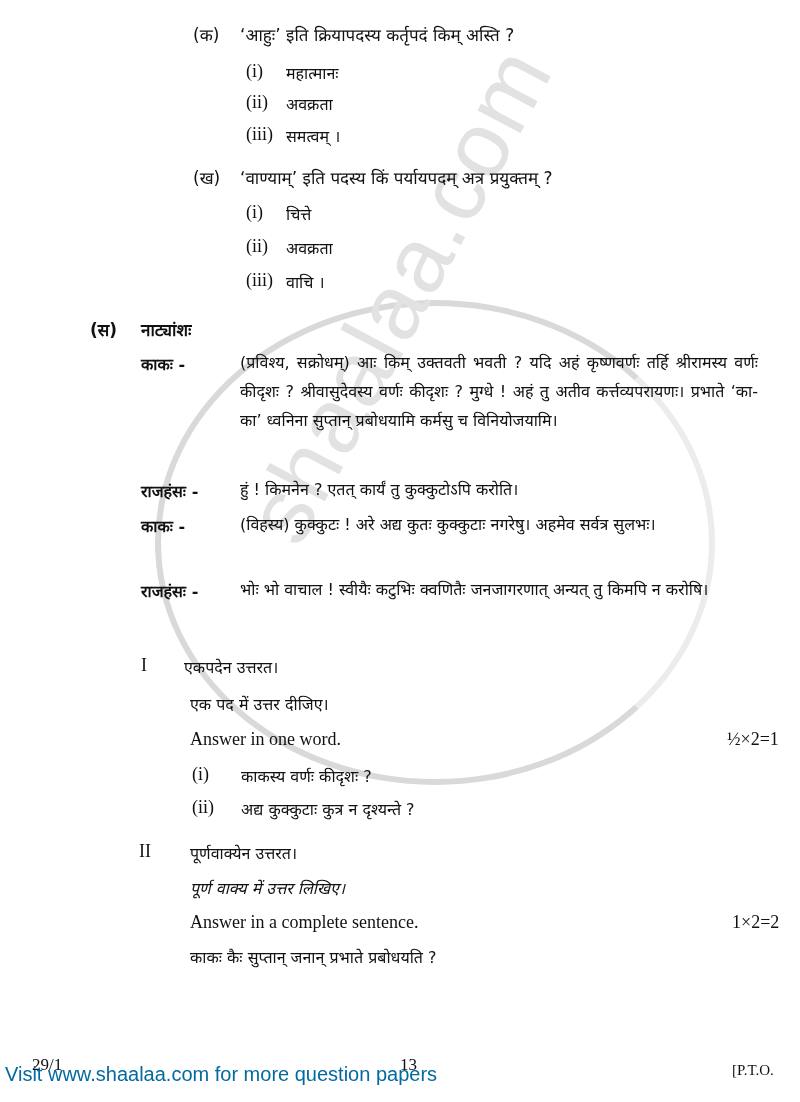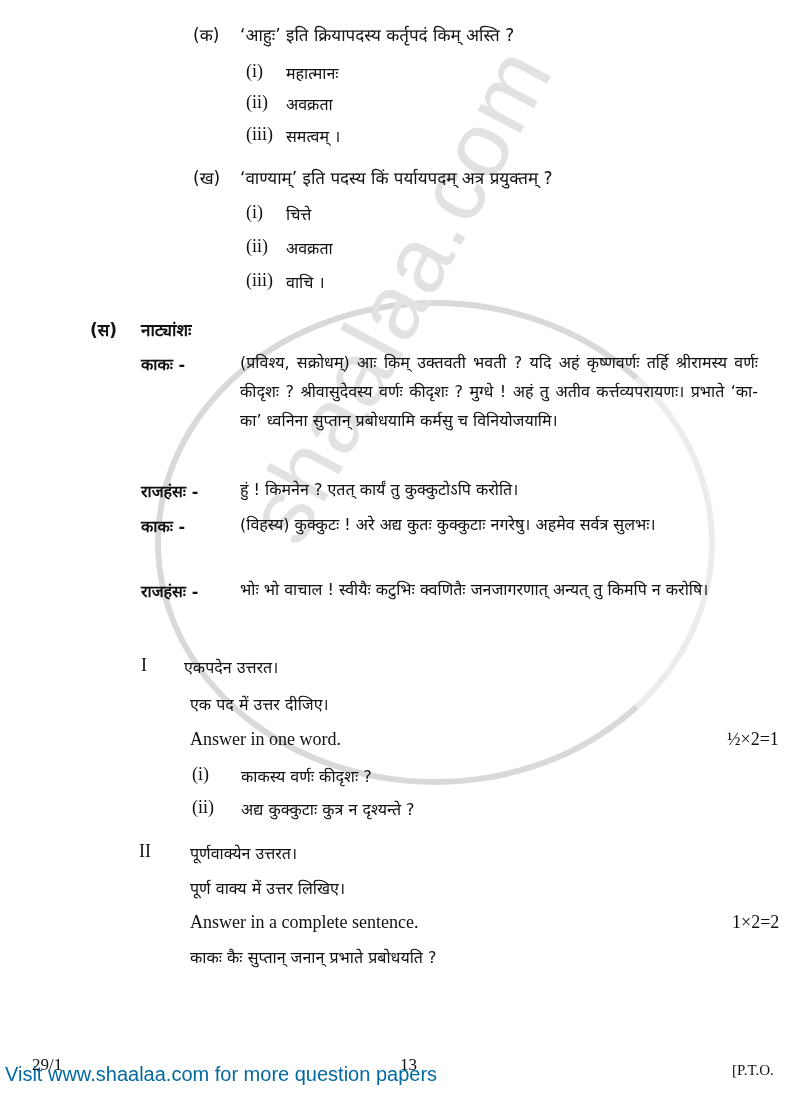--- a/index.html
+++ b/index.html
@@ -91,7 +91,7 @@
 
   <span class="abs roman" style="left:139px; top:841px;">II</span>
   <span class="abs deva" style="left:190px; top:842px;">पूर्णवाक्येन उत्तरत।</span>
-  <span class="abs deva" style="left:190px; top:877px;">पूर्ण वाक्य में उत्तर लिखिए।</span>
+  <span class="abs deva" style="left:190px; top:877px;font-style:italic;">पूर्ण वाक्य में उत्तर लिखिए।</span>
   <span class="abs roman" style="left:190px; top:912px;">Answer in a complete sentence.</span>
   <span class="abs roman" style="left:732px; top:912px;">1×2=2</span>
   <span class="abs deva" style="left:190px; top:946px;">काकः कैः सुप्तान् जनान् प्रभाते प्रबोधयति ?</span>

